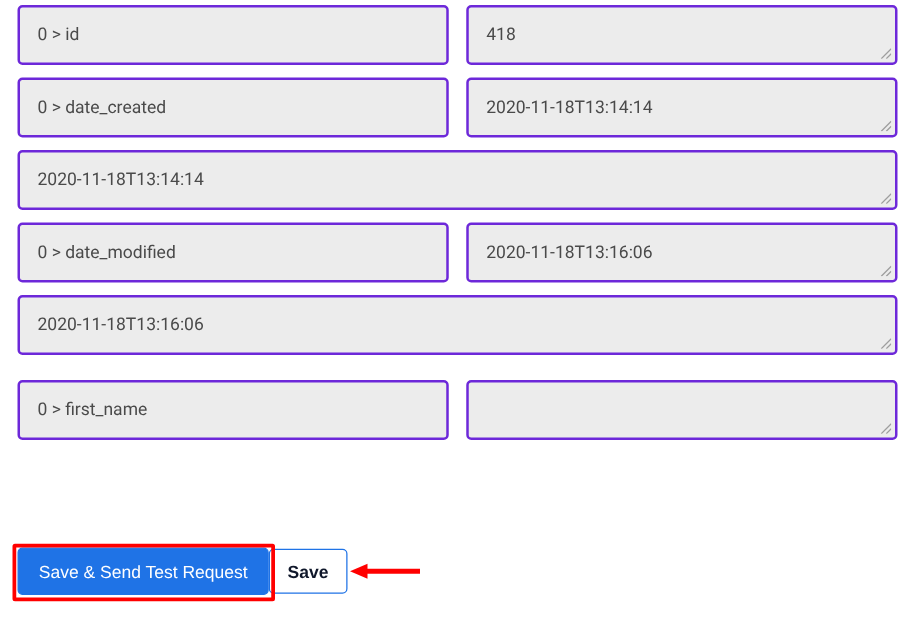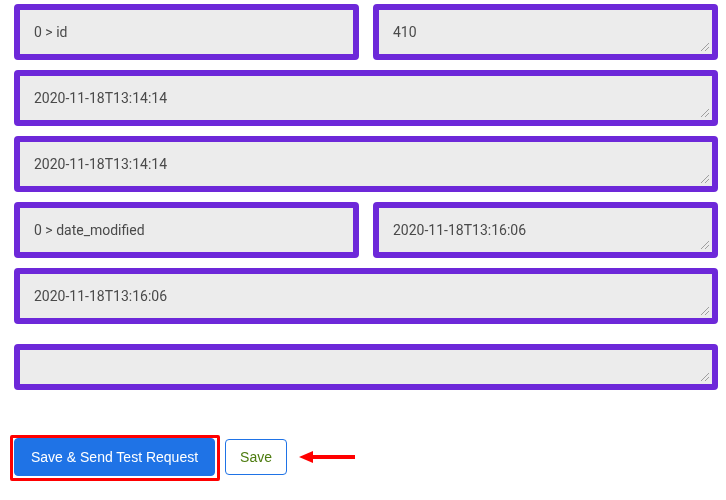--- a/index.html
+++ b/index.html
@@ -29,7 +29,7 @@
   .cell {
     flex: 1;
     background: #ececec;
-    border: 6px solid #6d28d9;
+    border: 2px solid #6d28d9;
     border-radius: 4px;
     padding: 14px 14px;
     font-size: 14px;

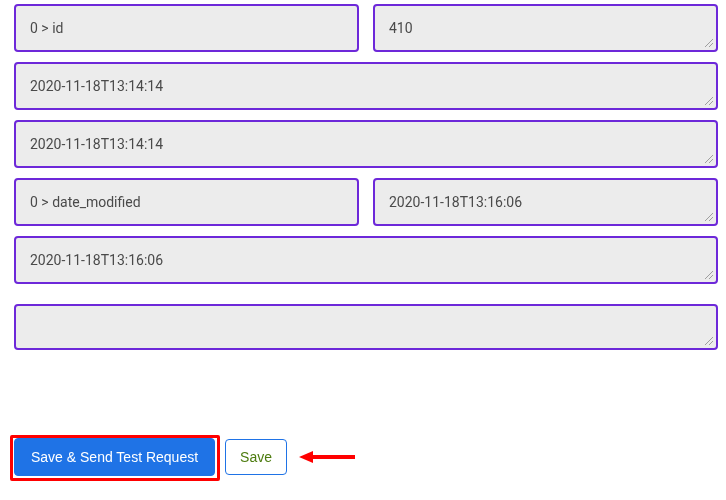--- a/index.html
+++ b/index.html
@@ -97,7 +97,7 @@
         <span>0 &gt; id</span>
       </div>
       <div class="cell value">
-        <span>410</span>
+        <span>418</span>
         <span class="resize-grip">
           <svg width="10" height="10">
             <path d="M2 10 L10 2 M6 10 L10 6" stroke="#9e9e9e" stroke-width="1"></path>

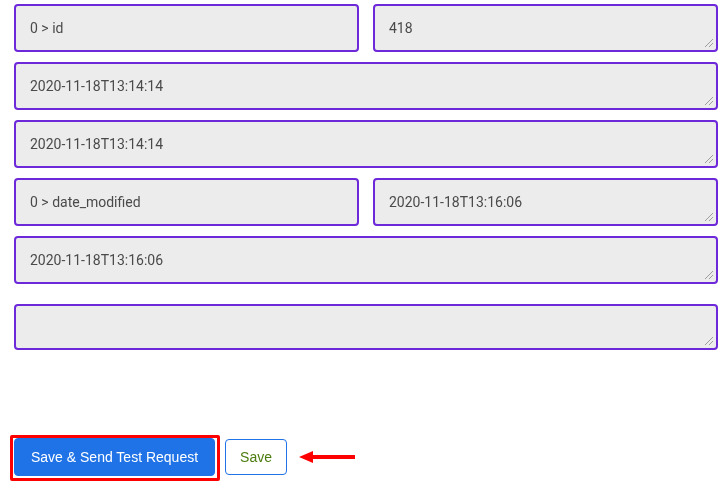--- a/index.html
+++ b/index.html
@@ -106,6 +106,9 @@
       </div>
     </div>
     <div class="row">
+      <div class="cell key">
+        <span>0 &gt; date_created</span>
+      </div>
       <div class="cell value">
         <span>2020-11-18T13:14:14</span>
         <span class="resize-grip">

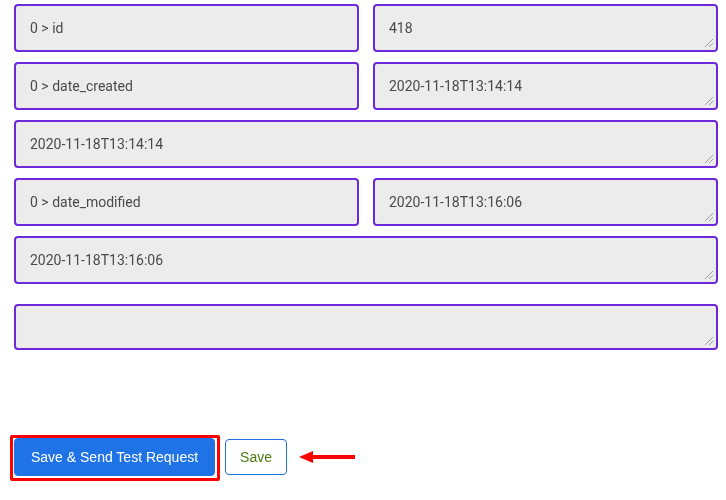--- a/index.html
+++ b/index.html
@@ -154,6 +154,9 @@
     <div class="row">
     </div>
     <div class="row">
+      <div class="cell key">
+        <span>0 &gt; first_name</span>
+      </div>
       <div class="cell value">
         <span class="resize-grip">
           <svg width="10" height="10">

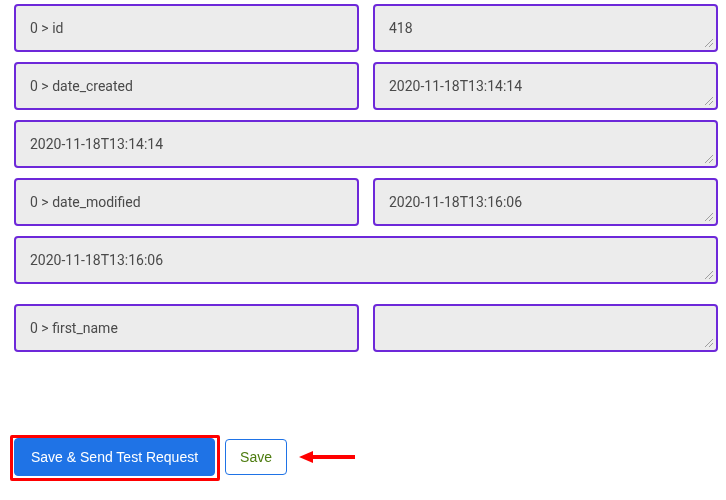--- a/index.html
+++ b/index.html
@@ -54,7 +54,6 @@
   .button-bar {
     padding: 8px 14px 0 14px;
     display: flex;
-    gap: 10px;
     align-items: center;
   }
   .btn-primary {

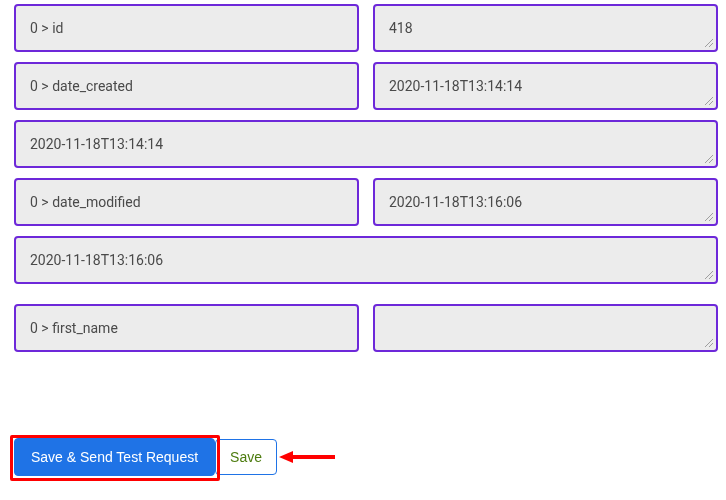--- a/index.html
+++ b/index.html
@@ -67,12 +67,13 @@
   }
   .btn-secondary {
     background: #ffffff;
-    color: #4d7c0f;
+    color: #0f172a;
     border: 1px solid #1f73e6;
     font-size: 14px;
     padding: 9px 14px;
     border-radius: 4px;
     cursor: pointer;
+    font-weight: bold;
   }
   .highlight-box {
     position: absolute;

